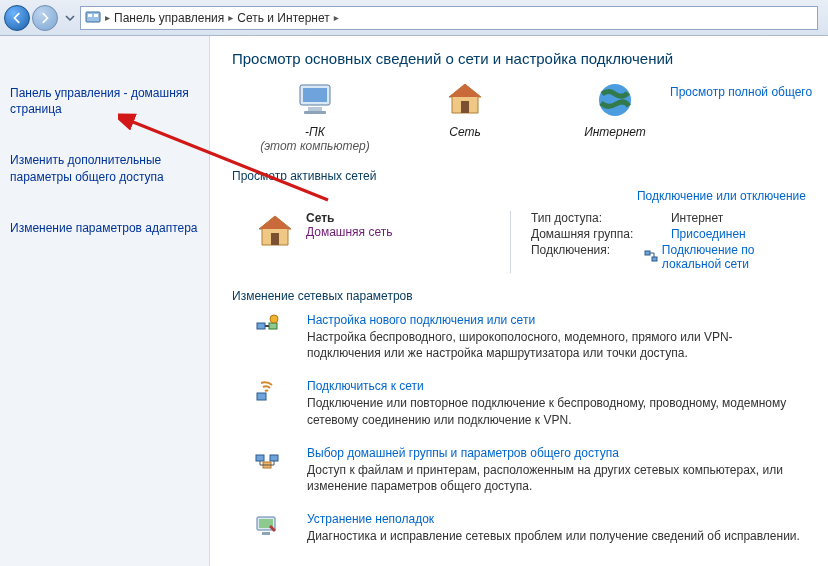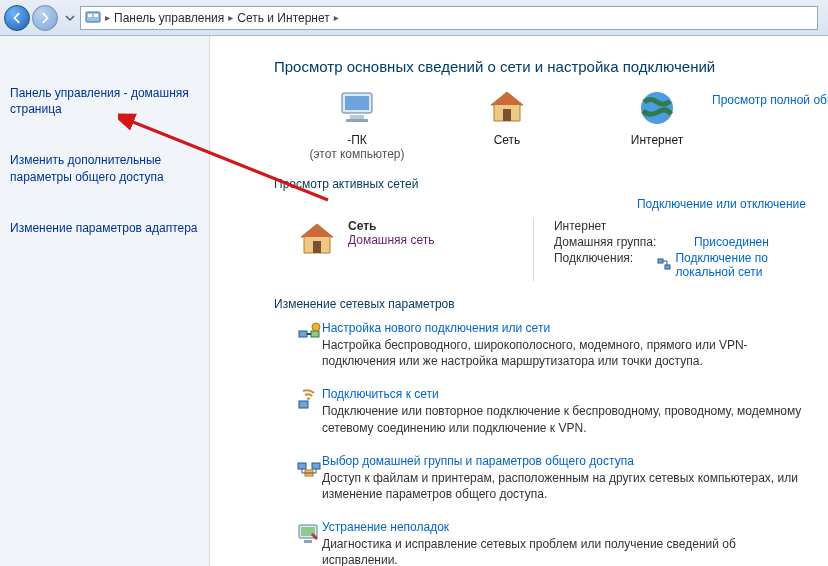--- a/index.html
+++ b/index.html
@@ -63,10 +63,9 @@
   }
   .content {
     flex: 1;
-    padding: 16px 22px 12px 22px;
+    padding: 8px 22px 12px 22px;
     color: #2b2b2b;
     overflow: auto;
-    margin-left: 42px;
   }
   h1.title {
     font-size: 15px;

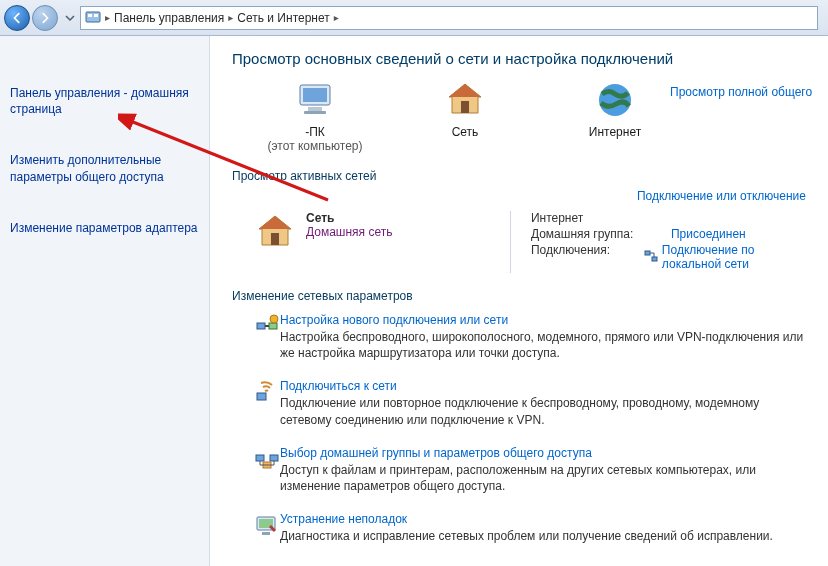--- a/index.html
+++ b/index.html
@@ -77,7 +77,7 @@
     display: flex;
     align-items: flex-start;
   }
-  .mapitems { display:flex; align-items:flex-start; gap:40px; flex:1; padding-left:28px;}
+  .mapitems { display:flex; align-items:flex-start; gap:40px; flex:1; padding-left:28px;font-style:italic;}
   .mapnode { text-align:center; width:110px; }
   .mapnode .big { width:42px; height:42px; margin:0 auto 4px; display:flex; align-items:center; justify-content:center;}
   .mapnode .lbl { color:#1b1b1b; }

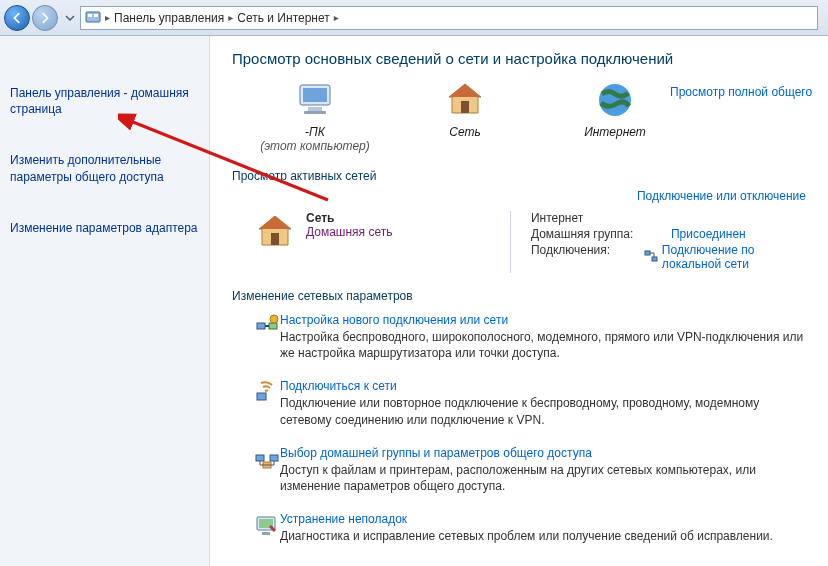--- a/index.html
+++ b/index.html
@@ -220,6 +220,7 @@
       </div>
       <div class="net-right">
         <div class="kv">
+          <div class="k">Тип доступа:</div>
           <div class="v">Интернет</div>
         </div>
         <div class="kv">

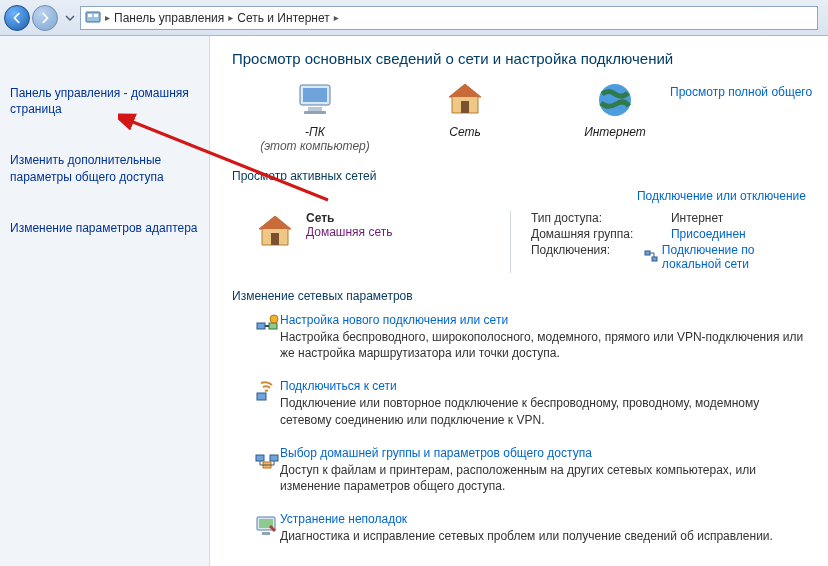--- a/index.html
+++ b/index.html
@@ -109,7 +109,7 @@
   .connlink { text-align:right; margin-top:4px;}
   .connlink a{ color:#0066cc; text-decoration:none;}
   .tasks { margin-top:10px; padding-left:22px;}
-  .task { display:flex; gap:0; margin-bottom:18px; align-items:flex-start;}
+  .task { display:flex; gap:27px; margin-bottom:18px; align-items:flex-start;}
   .task .ticon{ width:26px; height:26px; flex-shrink:0; display:flex; align-items:center; justify-content:center;}
   .task a.ttitle{ color:#0066cc; text-decoration:none;}
   .task .tdesc{ color:#333; margin-top:2px; line-height:1.35;}

